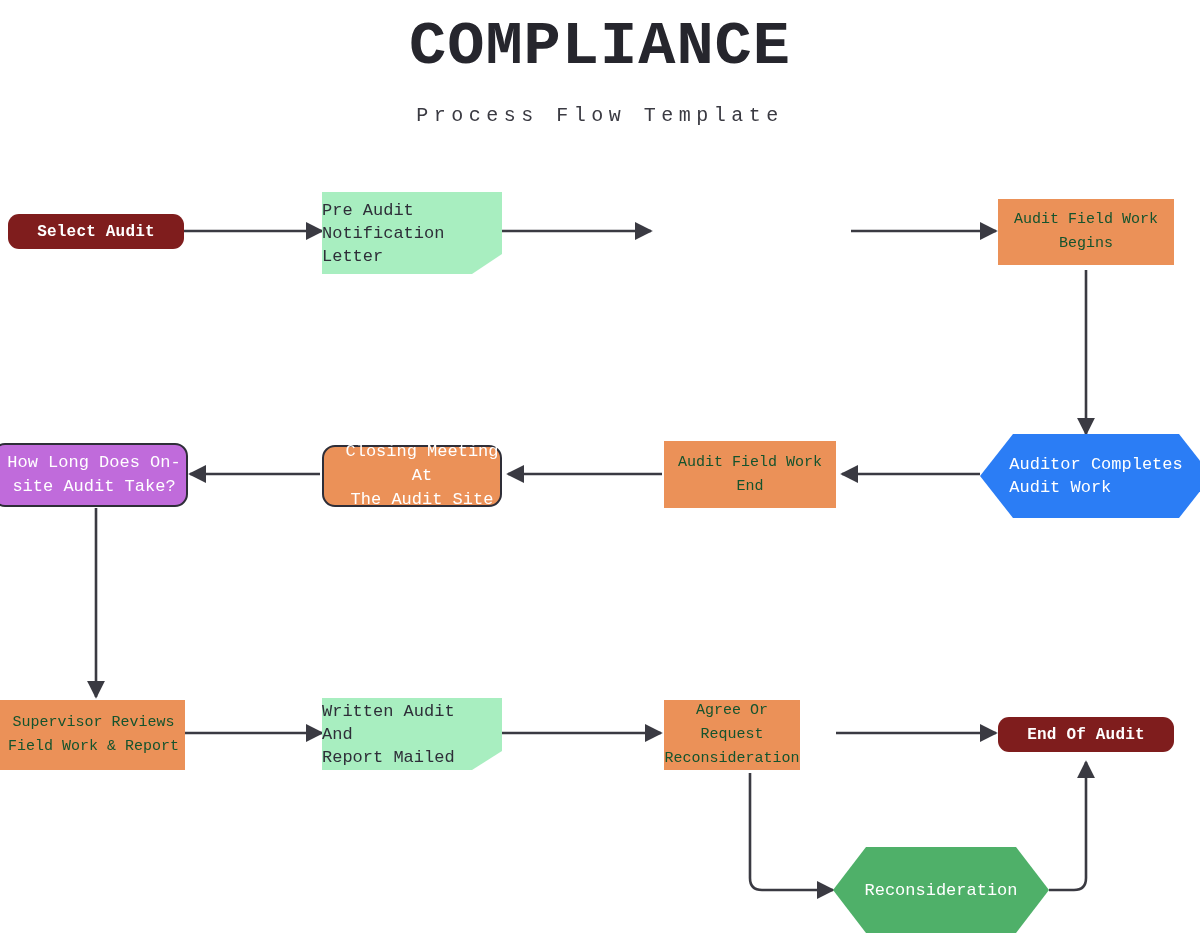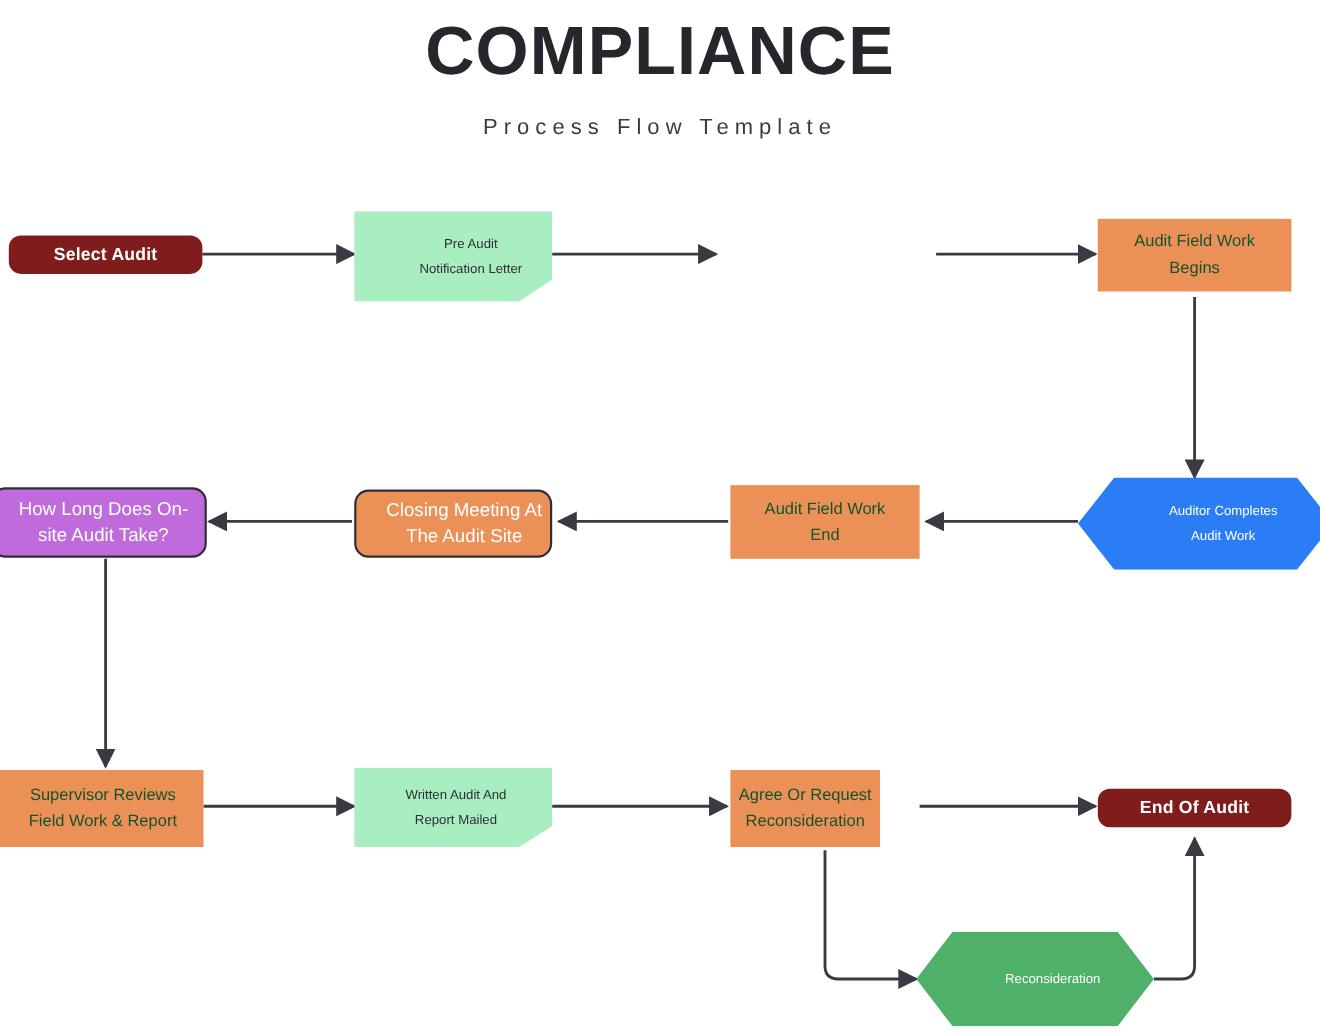--- a/index.html
+++ b/index.html
@@ -9,7 +9,7 @@
     font-family:"Liberation Sans", sans-serif;
     overflow:hidden;
   }
-  #canvas{position:relative;width:1200px;height:942px;}
+  #canvas{position:relative;width:1200px;height:942px;font-family:Liberation Mono, monospace;}
 
   
   .title{

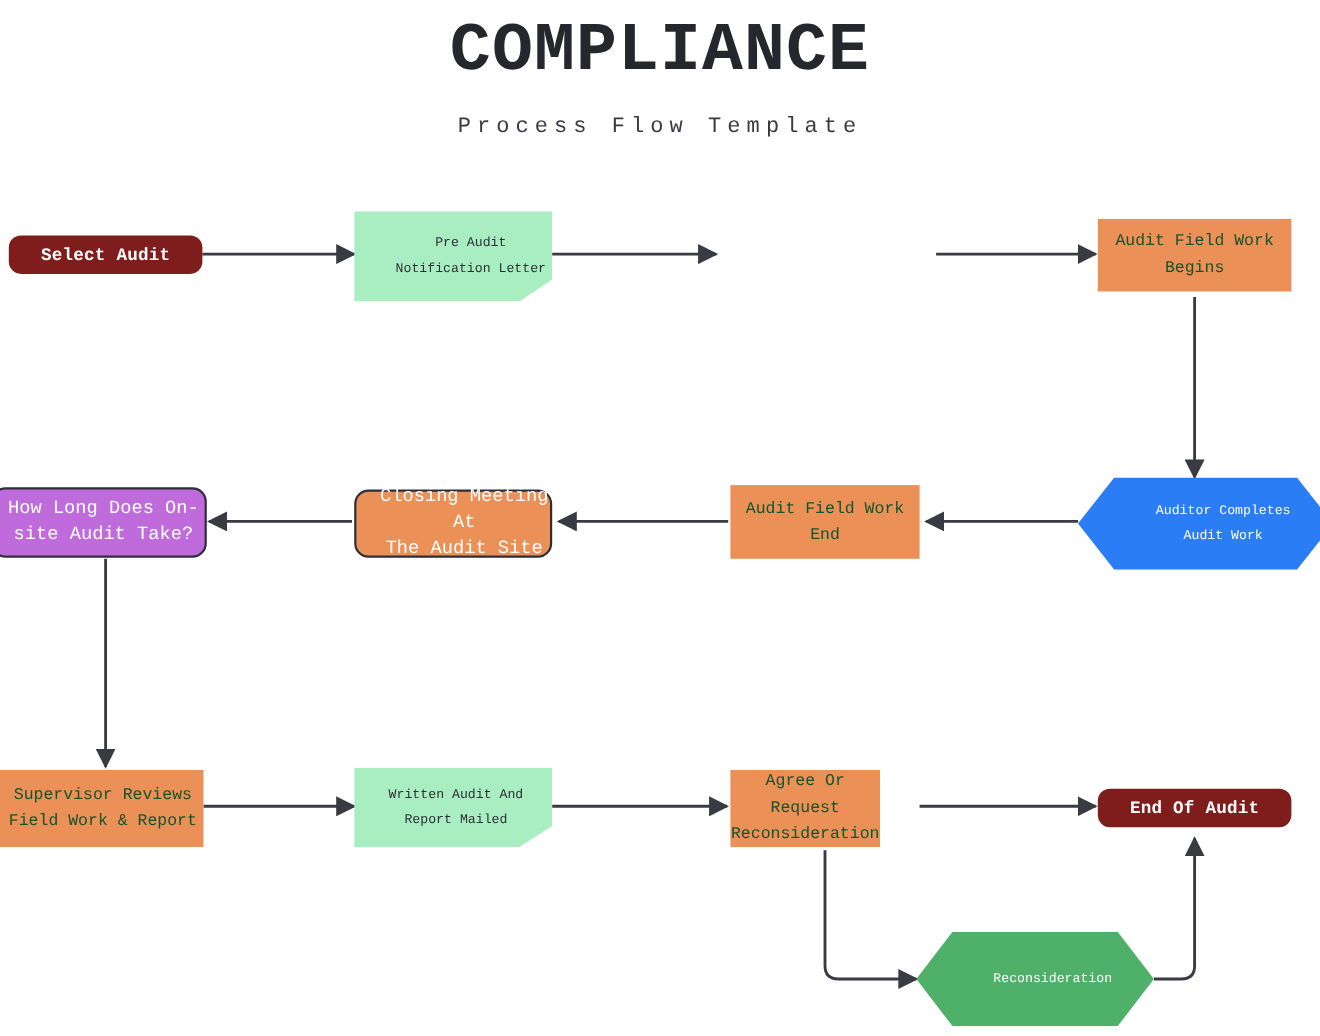--- a/index.html
+++ b/index.html
@@ -72,10 +72,10 @@
   .shape{position:absolute;}
   .shape svg{display:block;}
   .shape .shp-label{
-    position:absolute;left:16px;top:0;width:100%;height:100%;
+    position:absolute;left:0;top:0;width:100%;height:100%;
     display:flex;align-items:center;justify-content:center;
-    text-align:center;
-    font-size:12px;line-height:23px;
+    text-align:left;
+    font-size:17px;line-height:23px;
   }
   .hex-label{color:#ffffff;}
   .doc-label{color:#2e2e38;}

